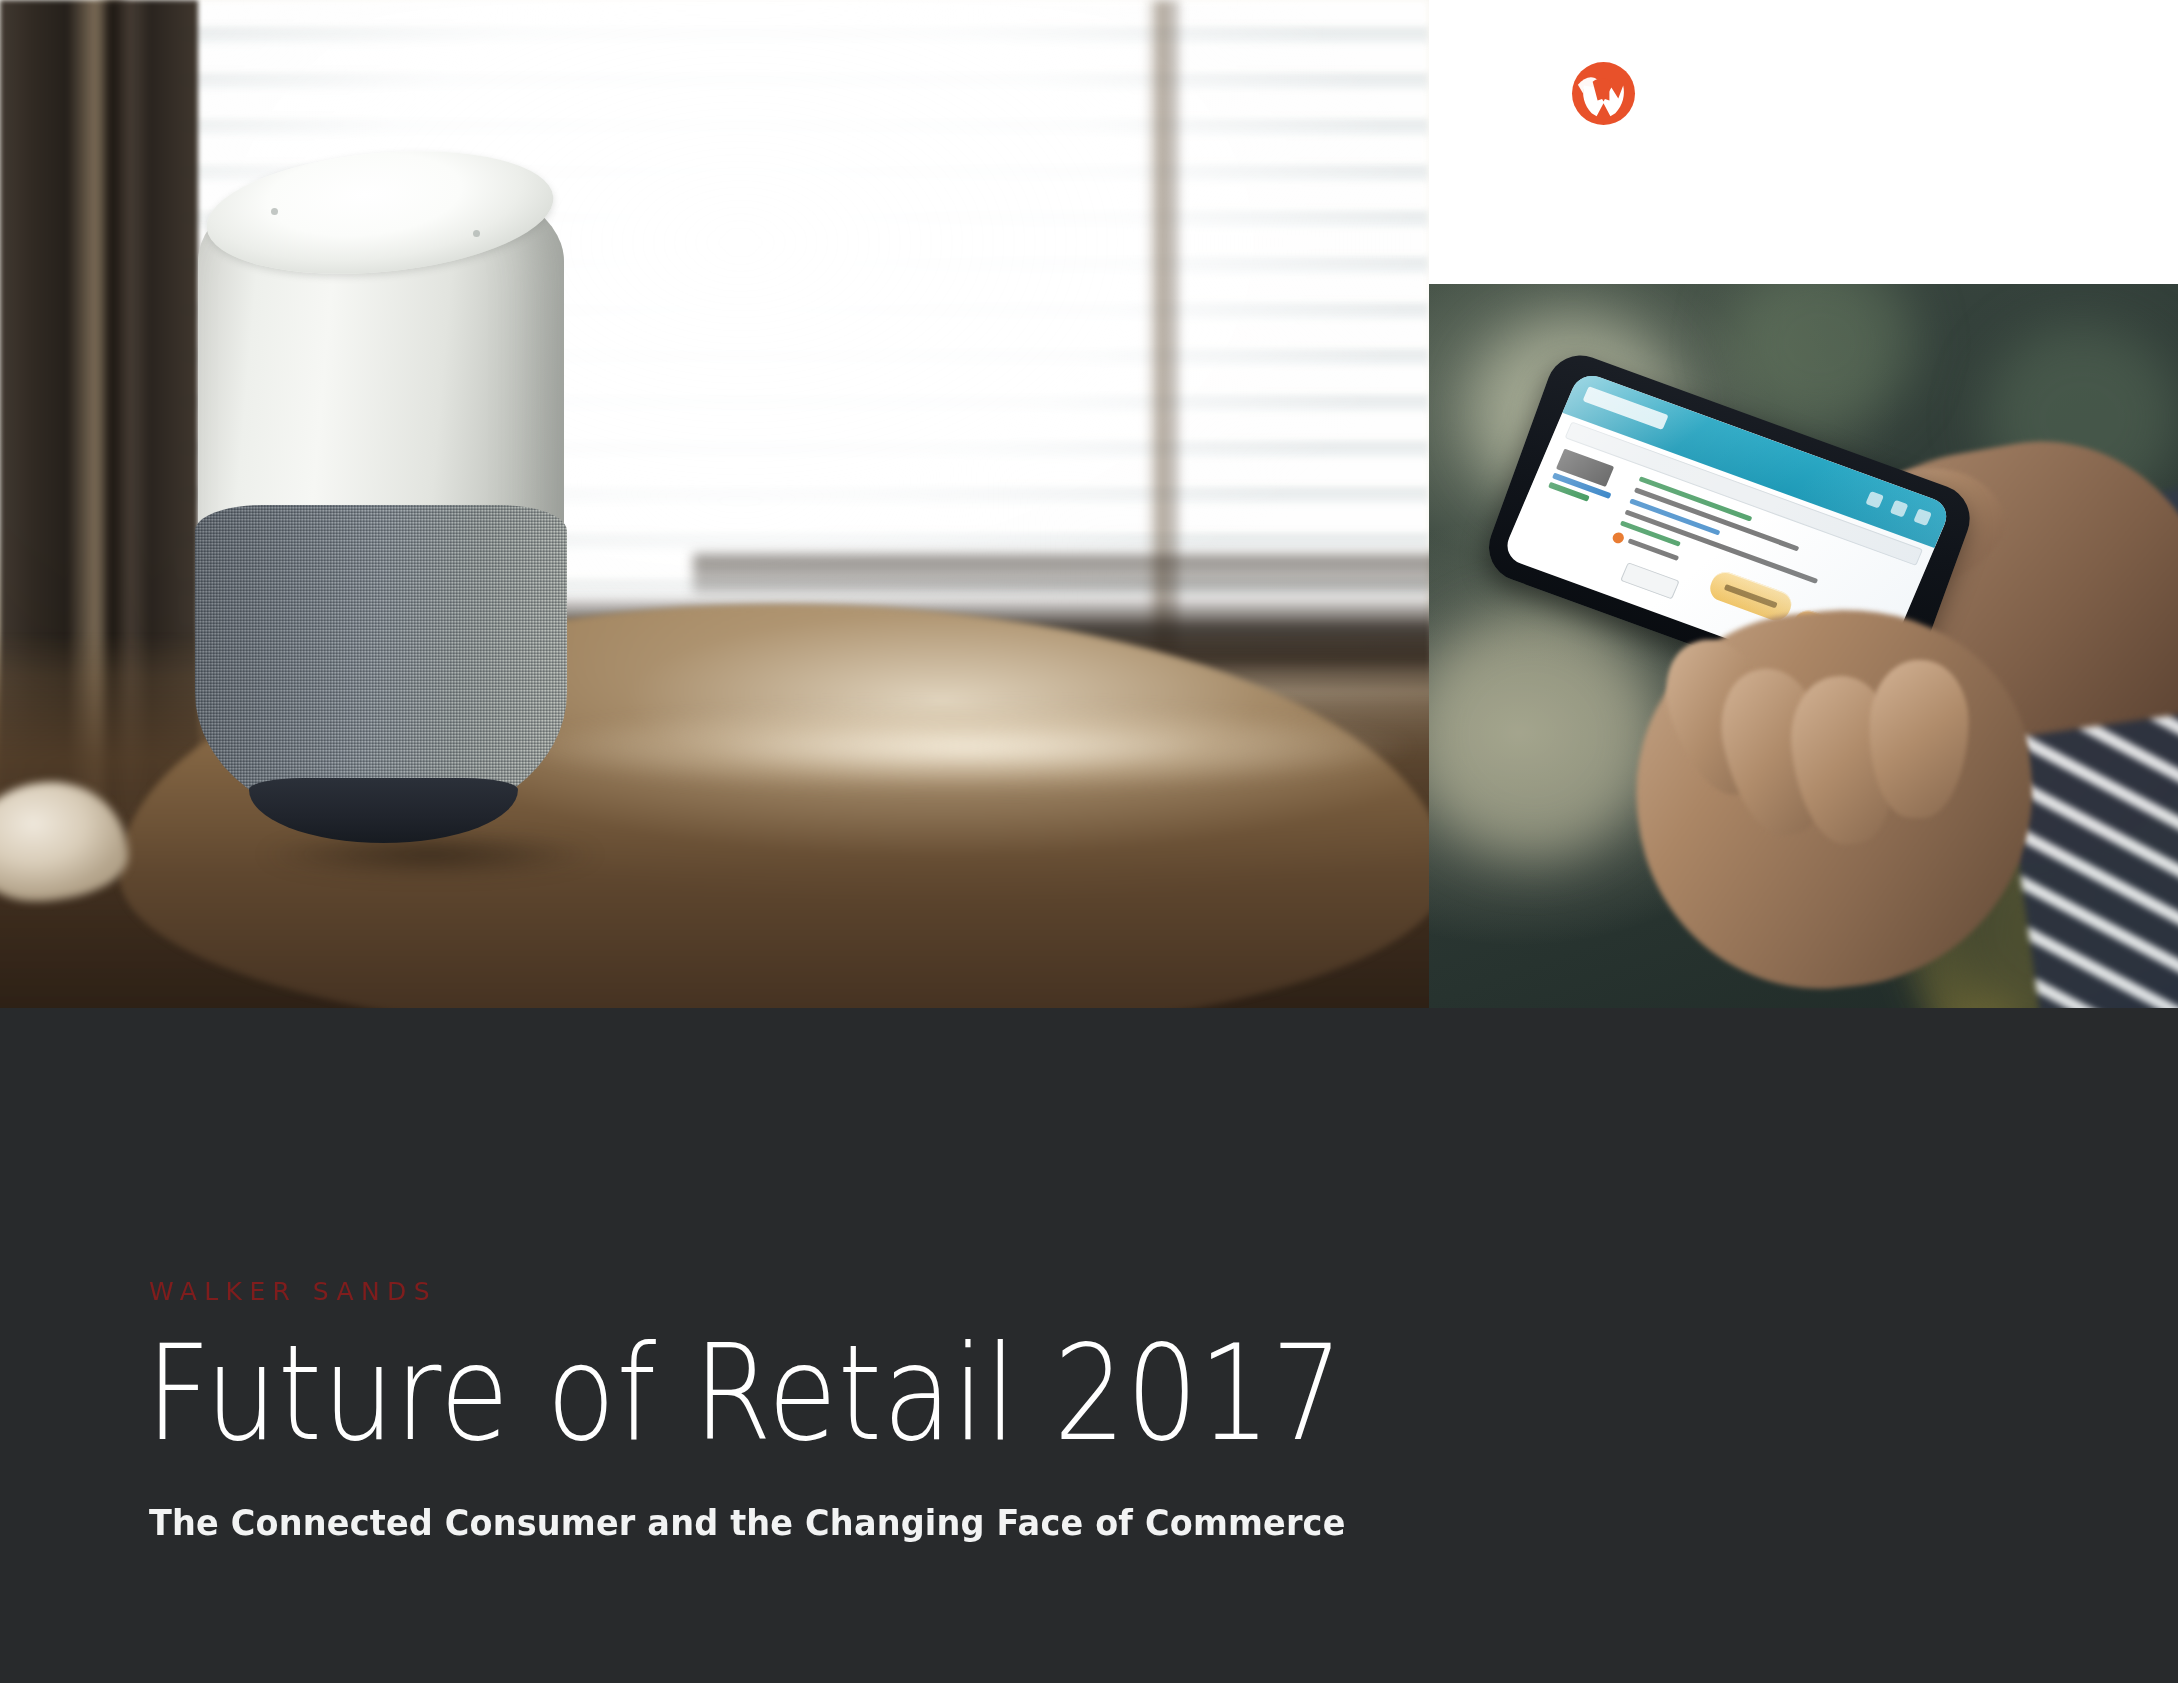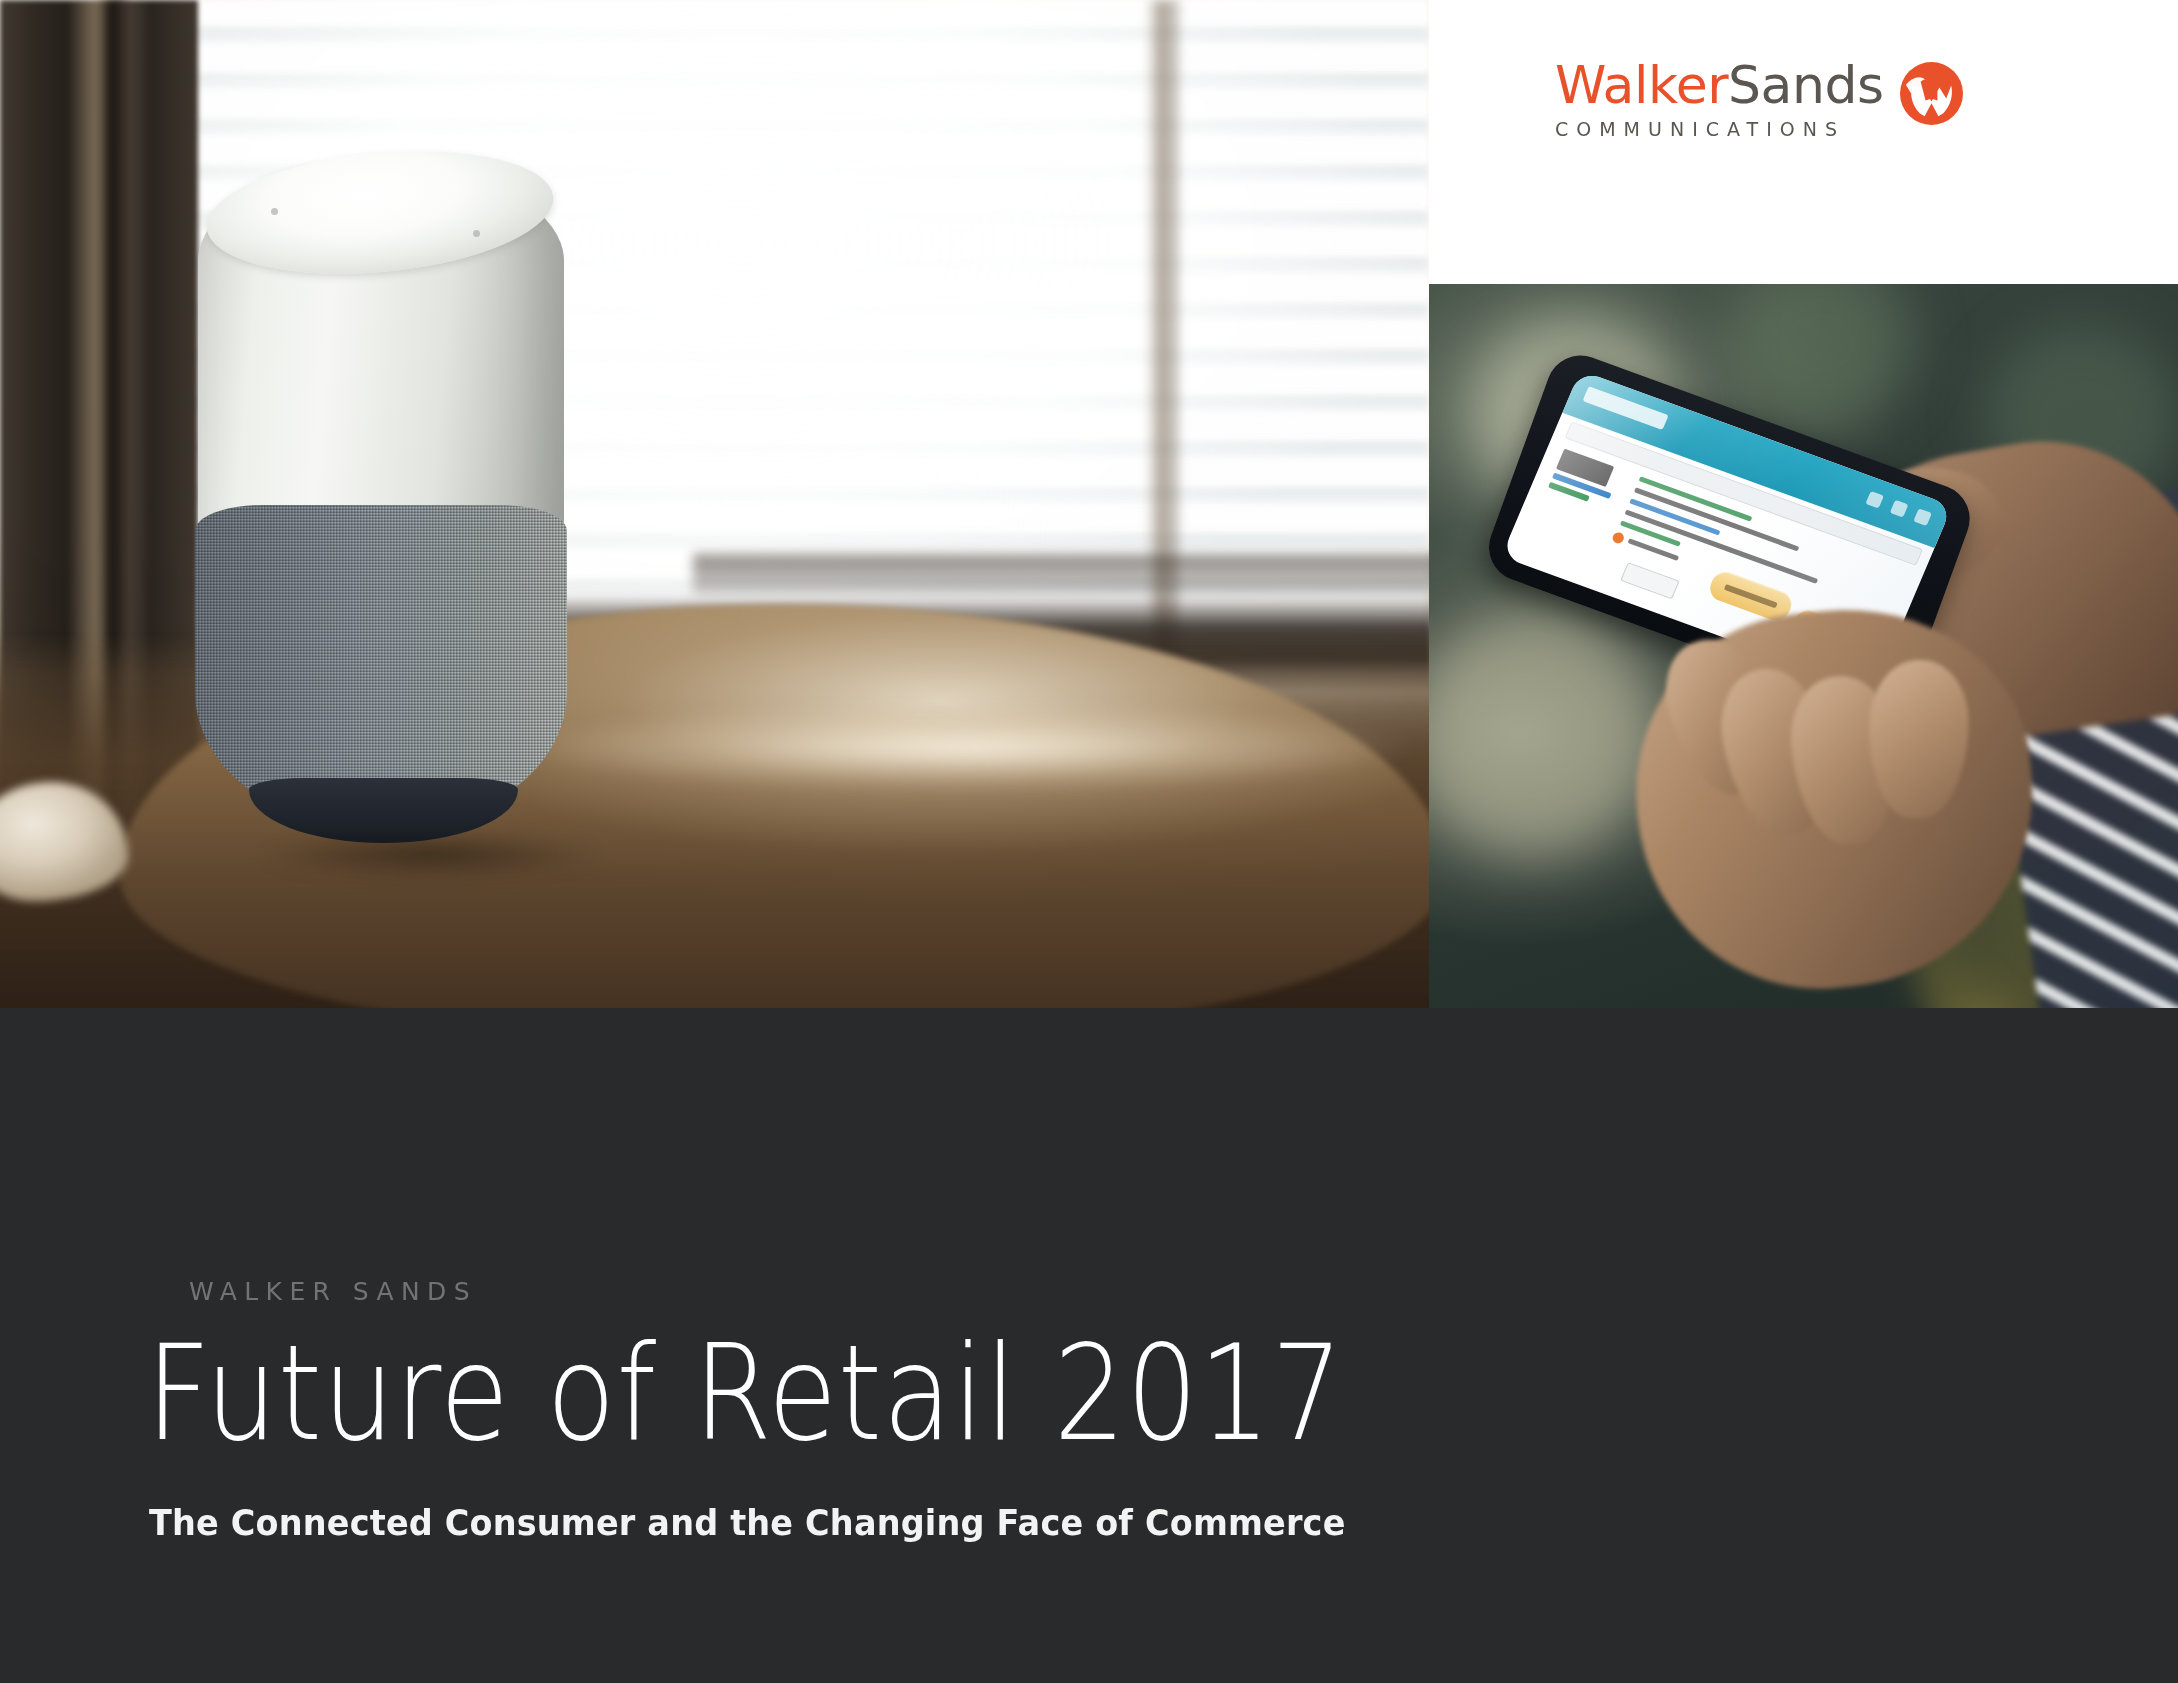--- a/index.html
+++ b/index.html
@@ -541,10 +541,6 @@
 
     <div class="logo-area">
       <div class="logo-lockup">
-        <div class="logo-words">
-          <div class="logo-wordmark"><span class="logo-walker">Walker</span><span class="logo-sands">Sands</span></div>
-          <div class="logo-tagline">COMMUNICATIONS</div>
-        </div>
         <div class="logo-mark">
           <svg width="65" height="65" viewBox="0 0 66 66" aria-hidden="true">
             <circle cx="33" cy="33" r="32" fill="#E8512A"></circle>

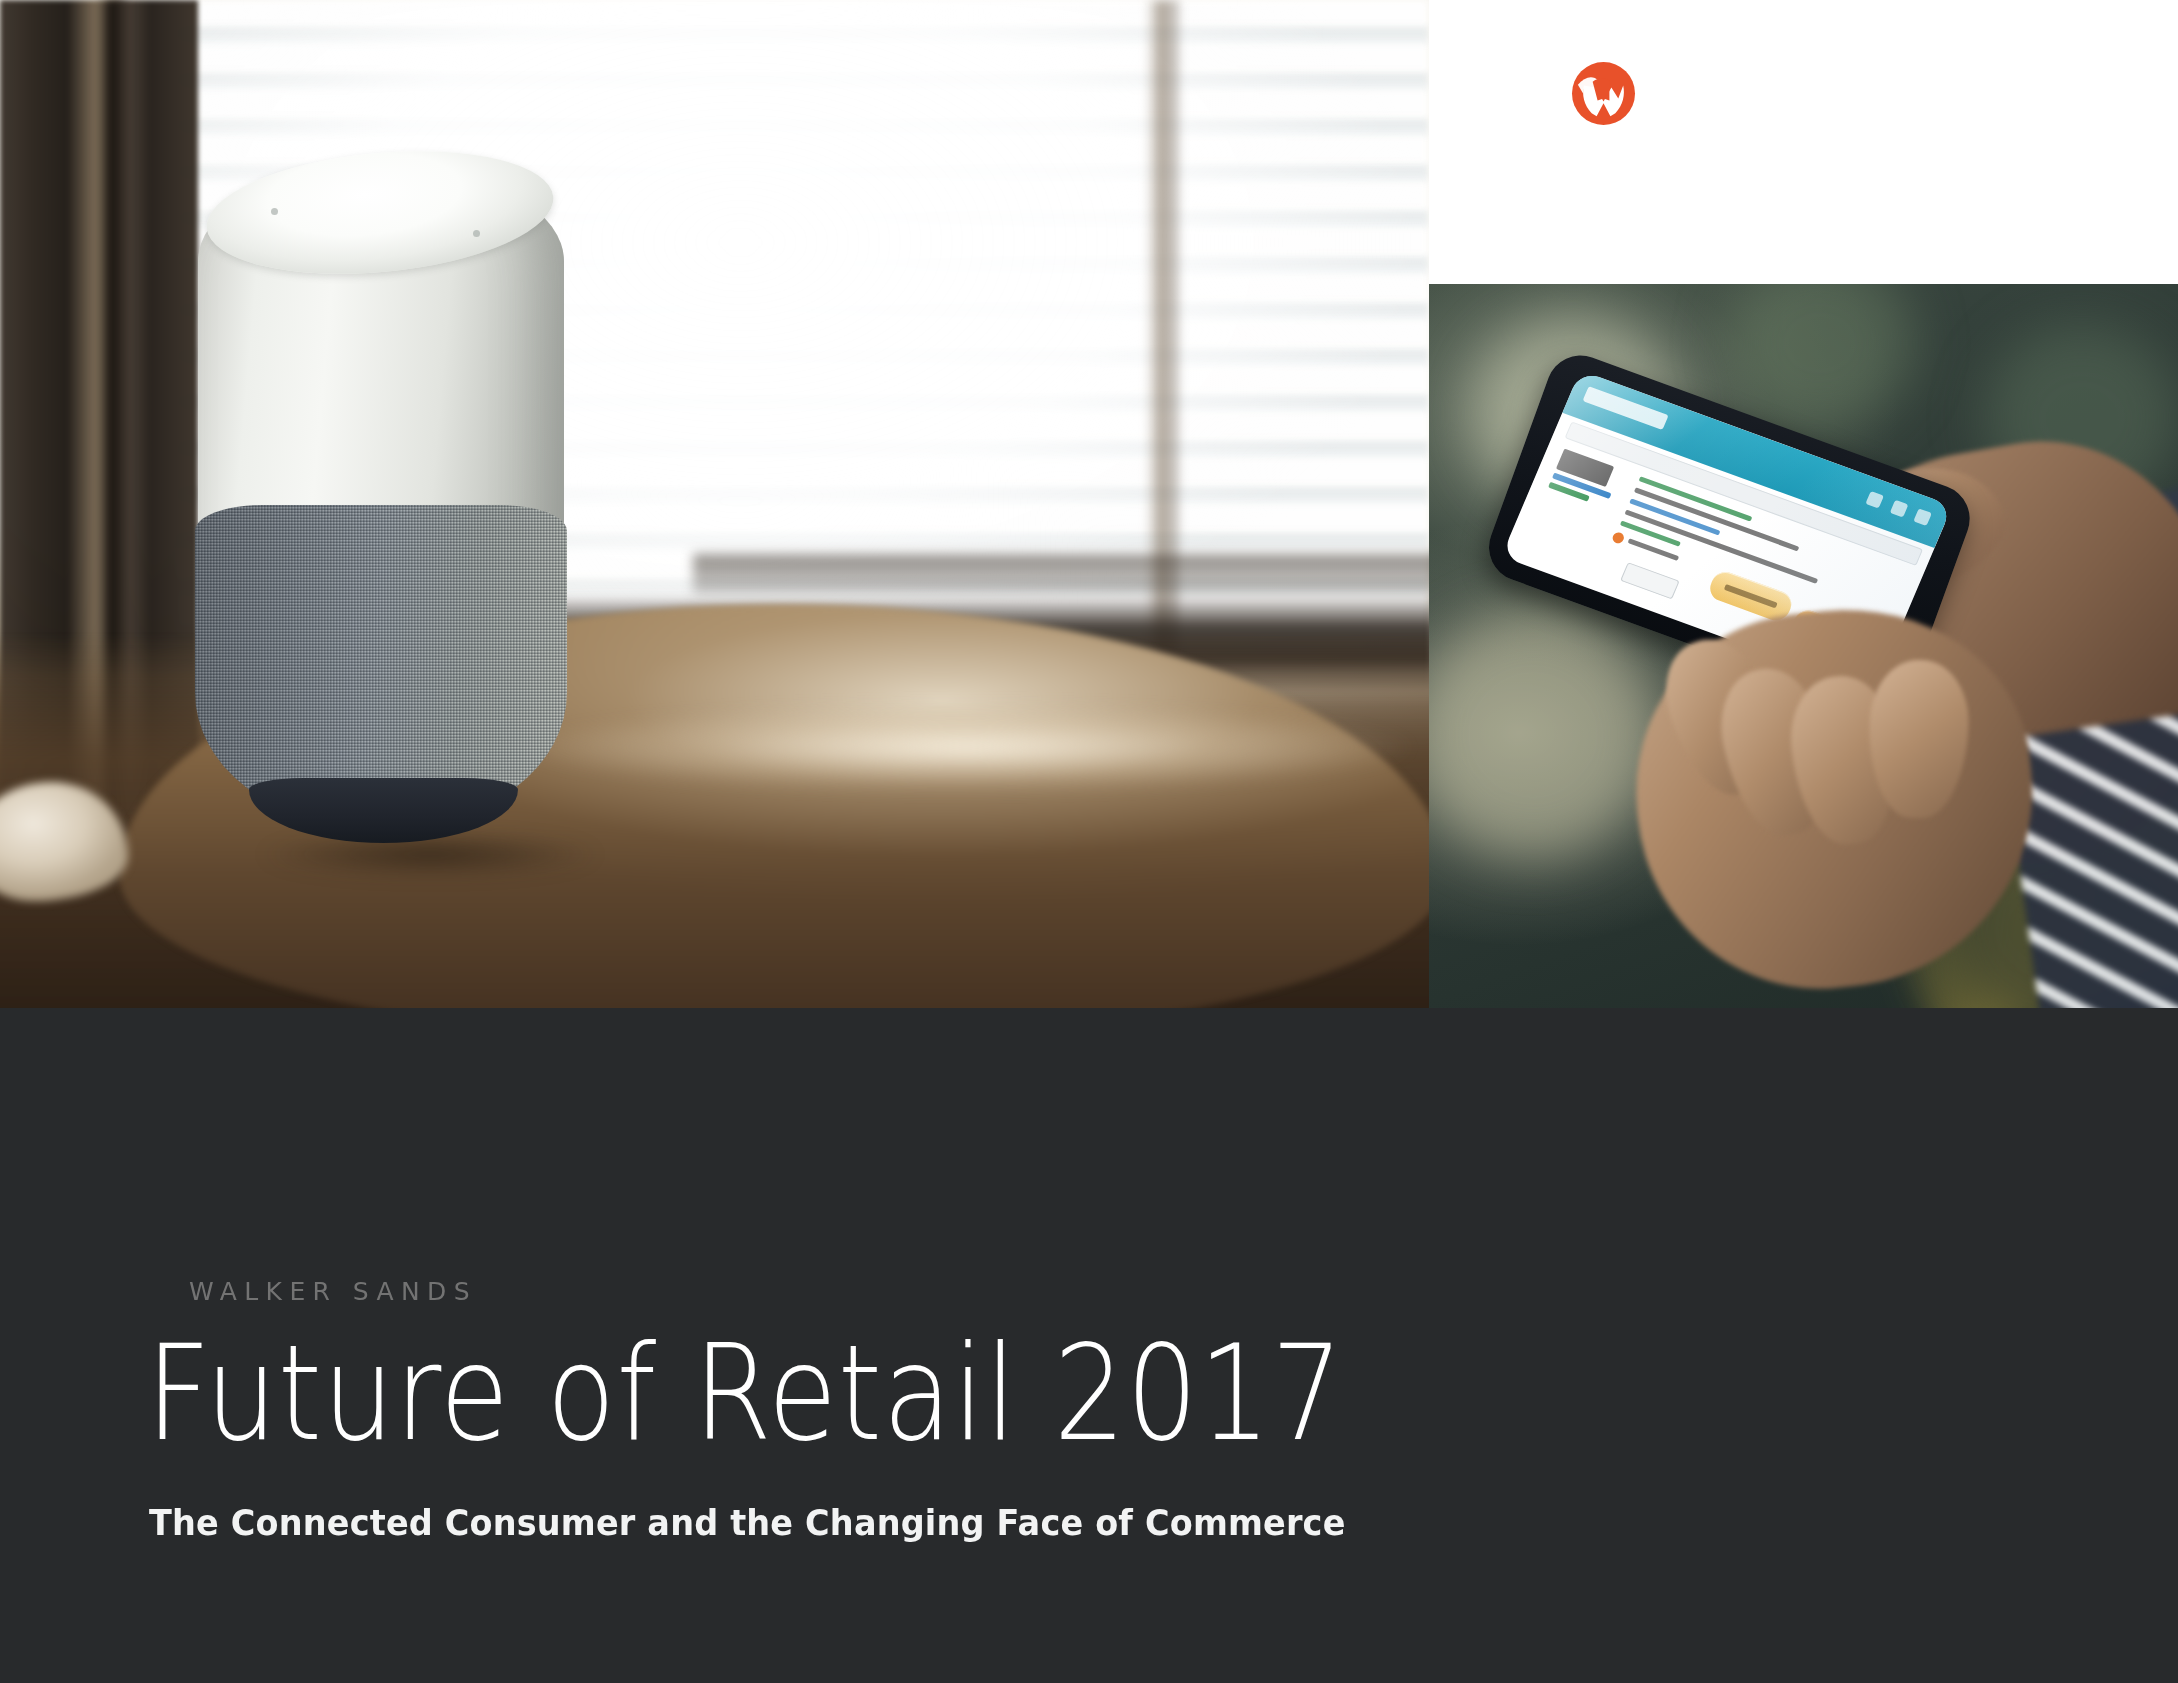--- a/index.html
+++ b/index.html
@@ -475,9 +475,8 @@
     font-size: 25px;
     font-weight: 400;
     letter-spacing: 7.4px;
-    color: #737373;
+    color: #7f1d1d;
     white-space: nowrap;
-    margin-left: 40px;
   }
   .main-title {
     position: absolute;

